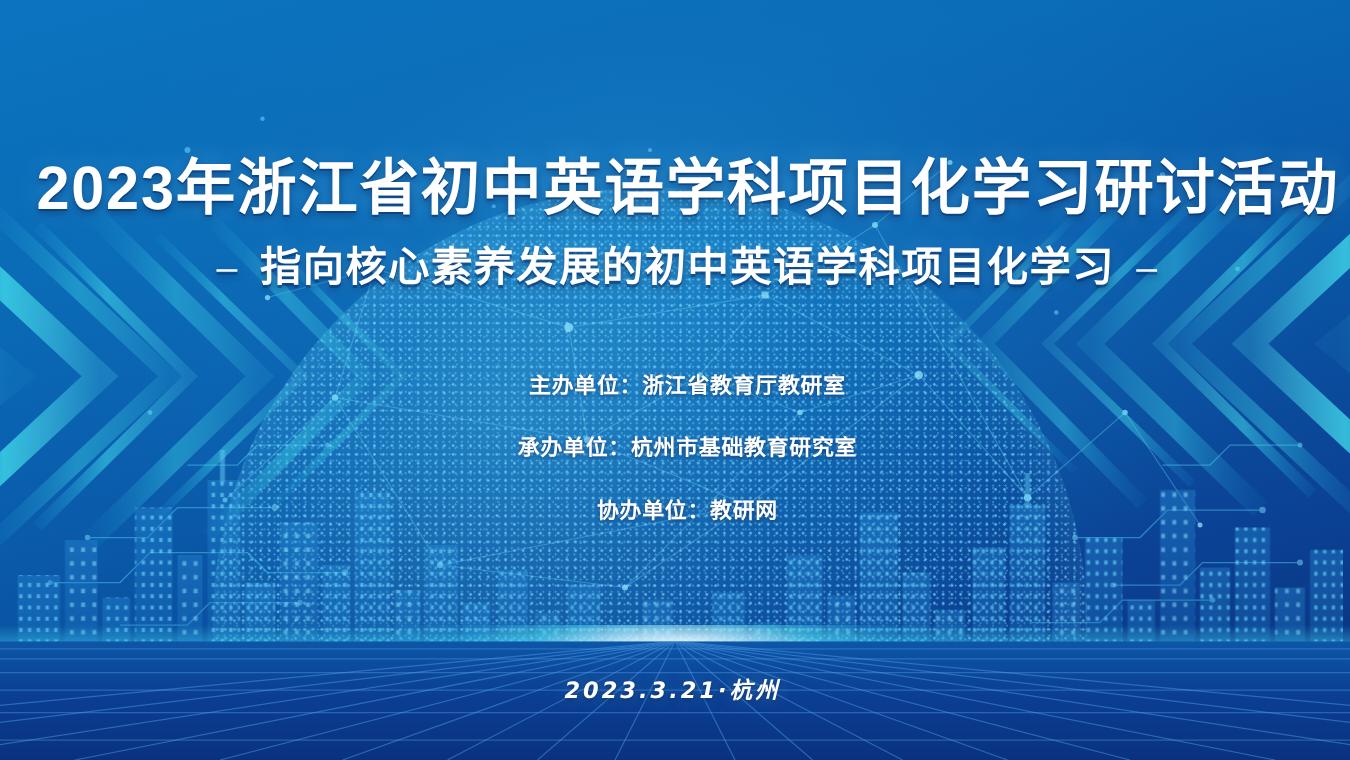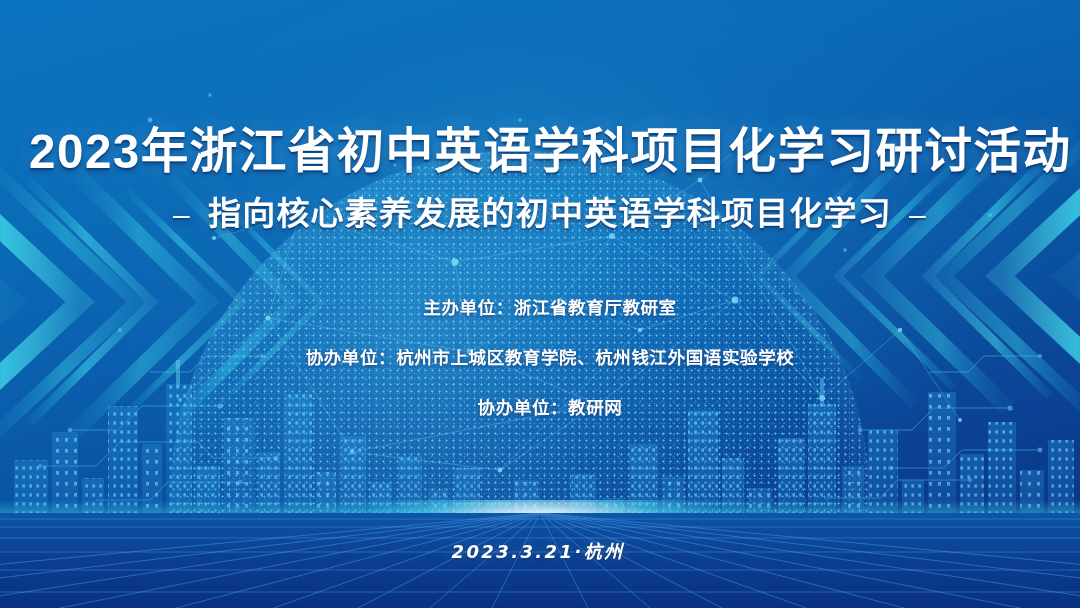--- a/index.html
+++ b/index.html
@@ -480,6 +480,7 @@
 
     <div class="orgs">
       <div class="org-line">主办单位：浙江省教育厅教研室</div>
+      <div class="org-line">承办单位：杭州市基础教育研究室</div>
       <div class="org-line">协办单位：杭州市上城区教育学院、杭州钱江外国语实验学校</div>
       <div class="org-line">协办单位：教研网</div>
     </div>

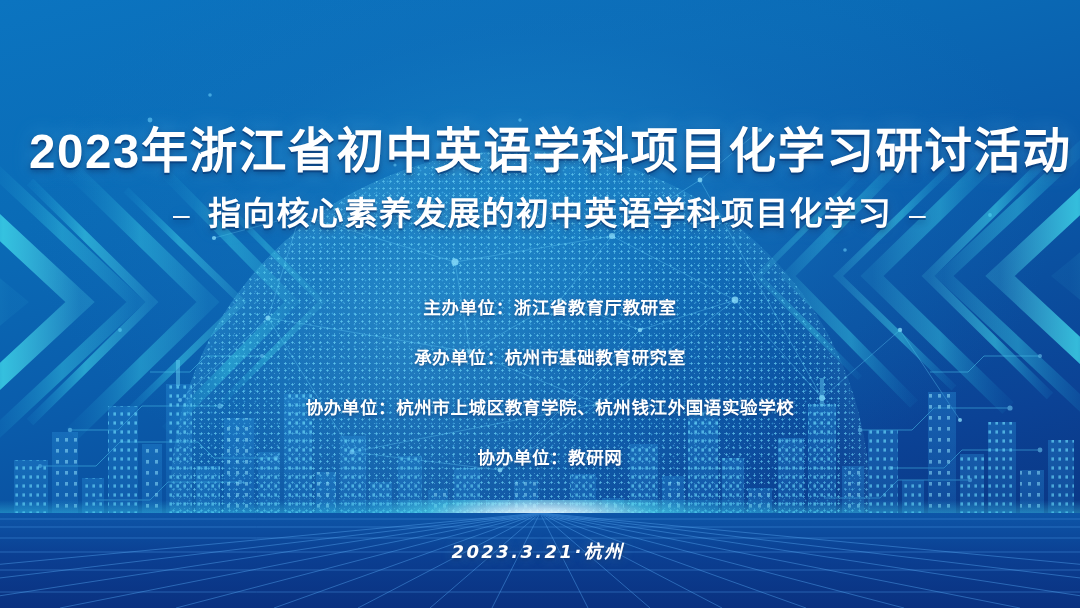--- a/index.html
+++ b/index.html
@@ -481,7 +481,6 @@
     <div class="orgs">
       <div class="org-line">主办单位：浙江省教育厅教研室</div>
       <div class="org-line">承办单位：杭州市基础教育研究室</div>
-      <div class="org-line">协办单位：杭州市上城区教育学院、杭州钱江外国语实验学校</div>
       <div class="org-line">协办单位：教研网</div>
     </div>
   </div>

